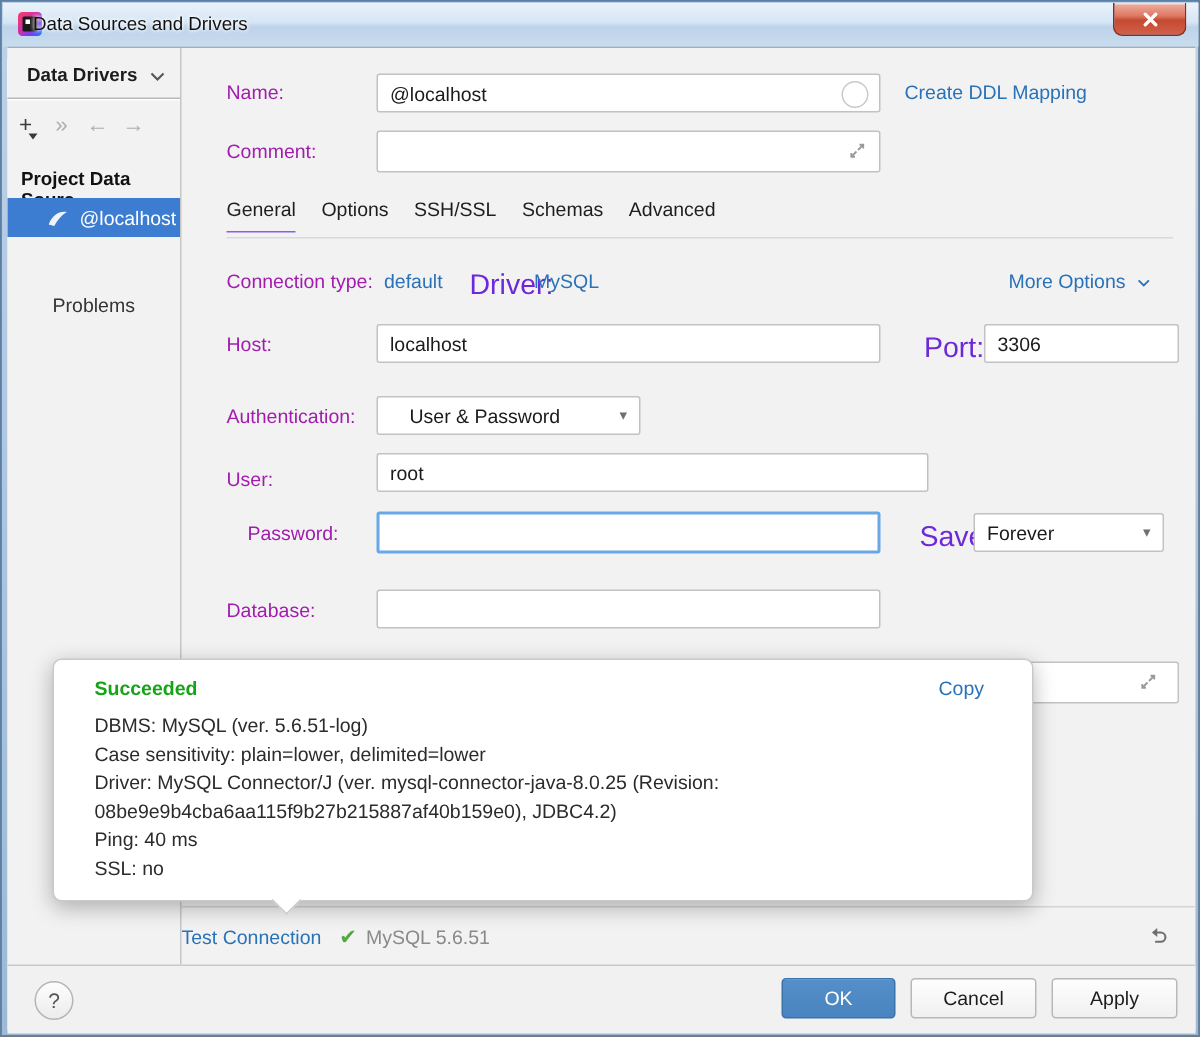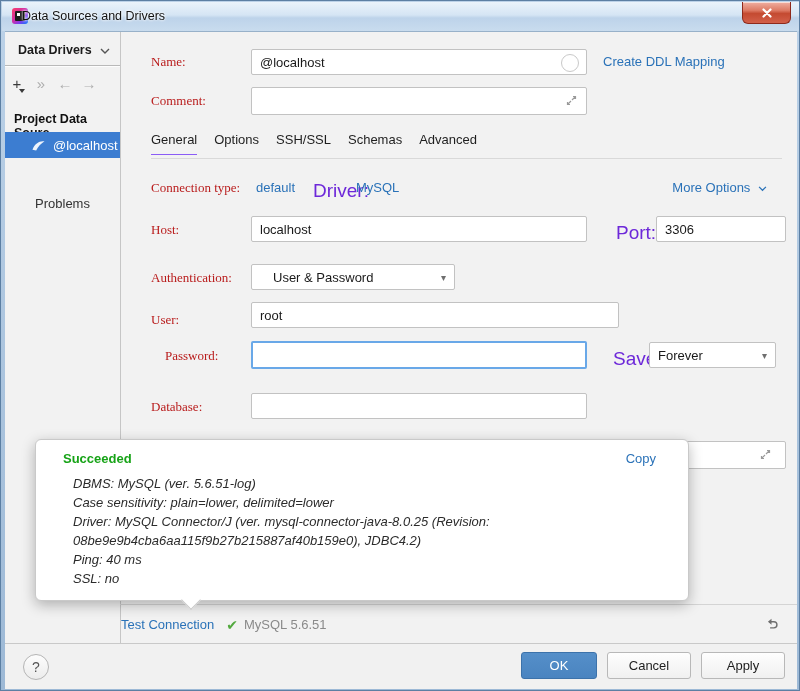--- a/index.html
+++ b/index.html
@@ -41,7 +41,7 @@
     font-size:13px;color:#333;cursor:pointer;}
   
   .main{position:absolute;left:115px;top:0;width:677px;height:611px;}
-  .row-label{position:absolute;left:31px;font-size:13px;color:#b91c1c;font-family:Liberation Serif, serif;}
+  .row-label{position:absolute;left:31px;font-size:13px;color:#a21caf;}
   .tabs{position:absolute;left:31px;top:100px;display:flex;gap:17px;}
   .tab{font-size:13px;color:#1e1e1e;padding-bottom:7px;cursor:pointer;position:relative;}
   .tab.active{border-bottom:1px solid #8b5cf6;}

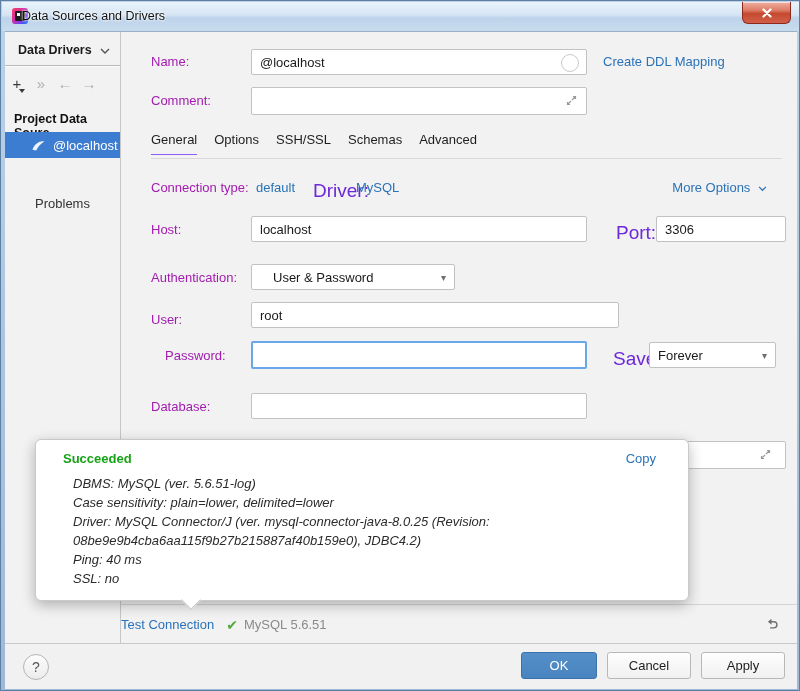--- a/index.html
+++ b/index.html
@@ -154,7 +154,7 @@
       <input class="field abs" style="left: 536px; top: 184px; width: 130px; height: 26px;" value="3306">
 
       <span class="row-label abs" style="top:238px;">Authentication:</span>
-      <div class="combo abs" style="left:131px;top:232px;width:204px;height:26px;padding-left:21px;">
+      <div class="combo abs" style="left:131px;top:232px;width:176px;height:26px;padding-left:21px;">
         <span>User &amp; Password</span>
         <span class="arrow">▾</span>
       </div>

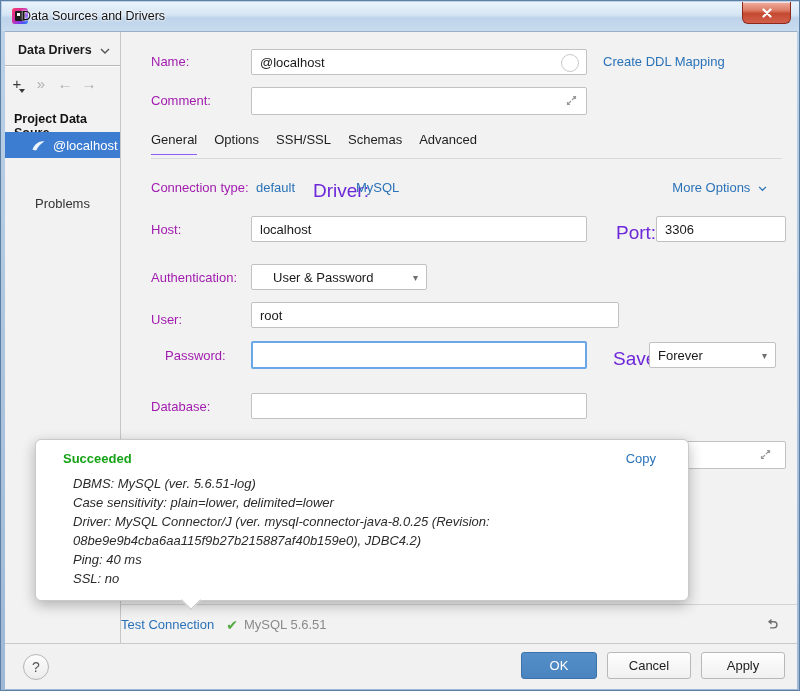--- a/index.html
+++ b/index.html
@@ -58,7 +58,7 @@
     border-right:1px solid #c9c9c9;border-bottom:1px solid #c9c9c9;transform:rotate(45deg);}
   .tt-status{position:absolute;left:27px;top:11px;font-size:13px;font-weight:bold;color:#17a317;}
   .tt-copy{position:absolute;right:32px;top:11px;}
-  .tt-lines{position:absolute;left:37px;top:34px;font-size:13px;color:#2b2b2b;line-height:19px;font-style:italic;}
+  .tt-lines{position:absolute;left:27px;top:34px;font-size:13px;color:#2b2b2b;line-height:19px;}
   
   .test-row{position:absolute;left:115px;top:572px;width:677px;height:39px;border-top:1px solid #d4d4d4;
     display:flex;align-items:center;}

